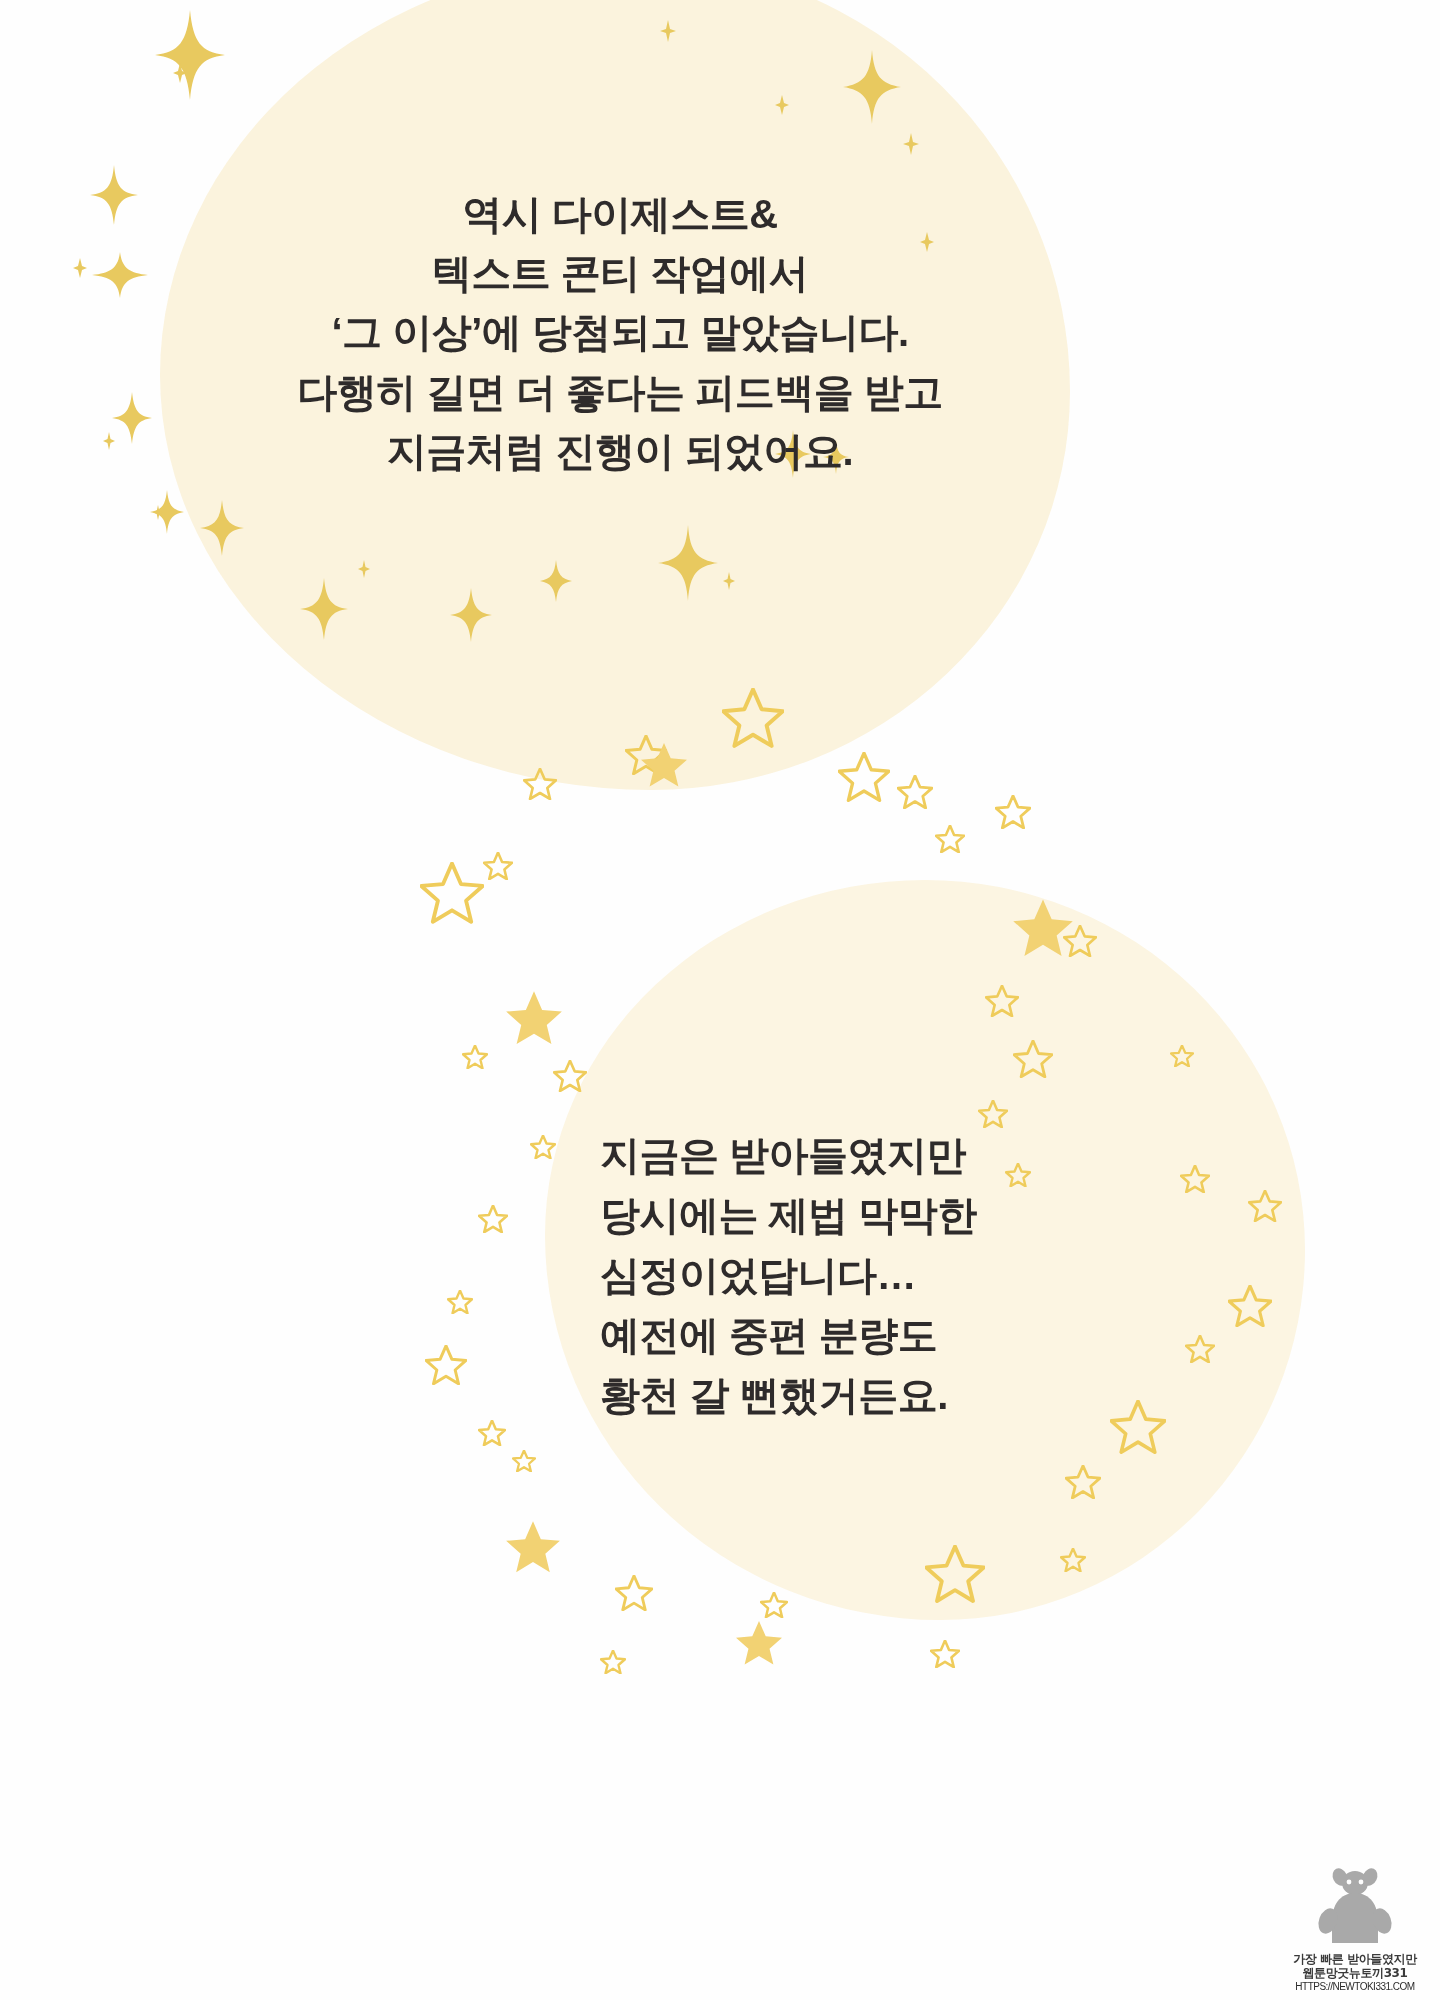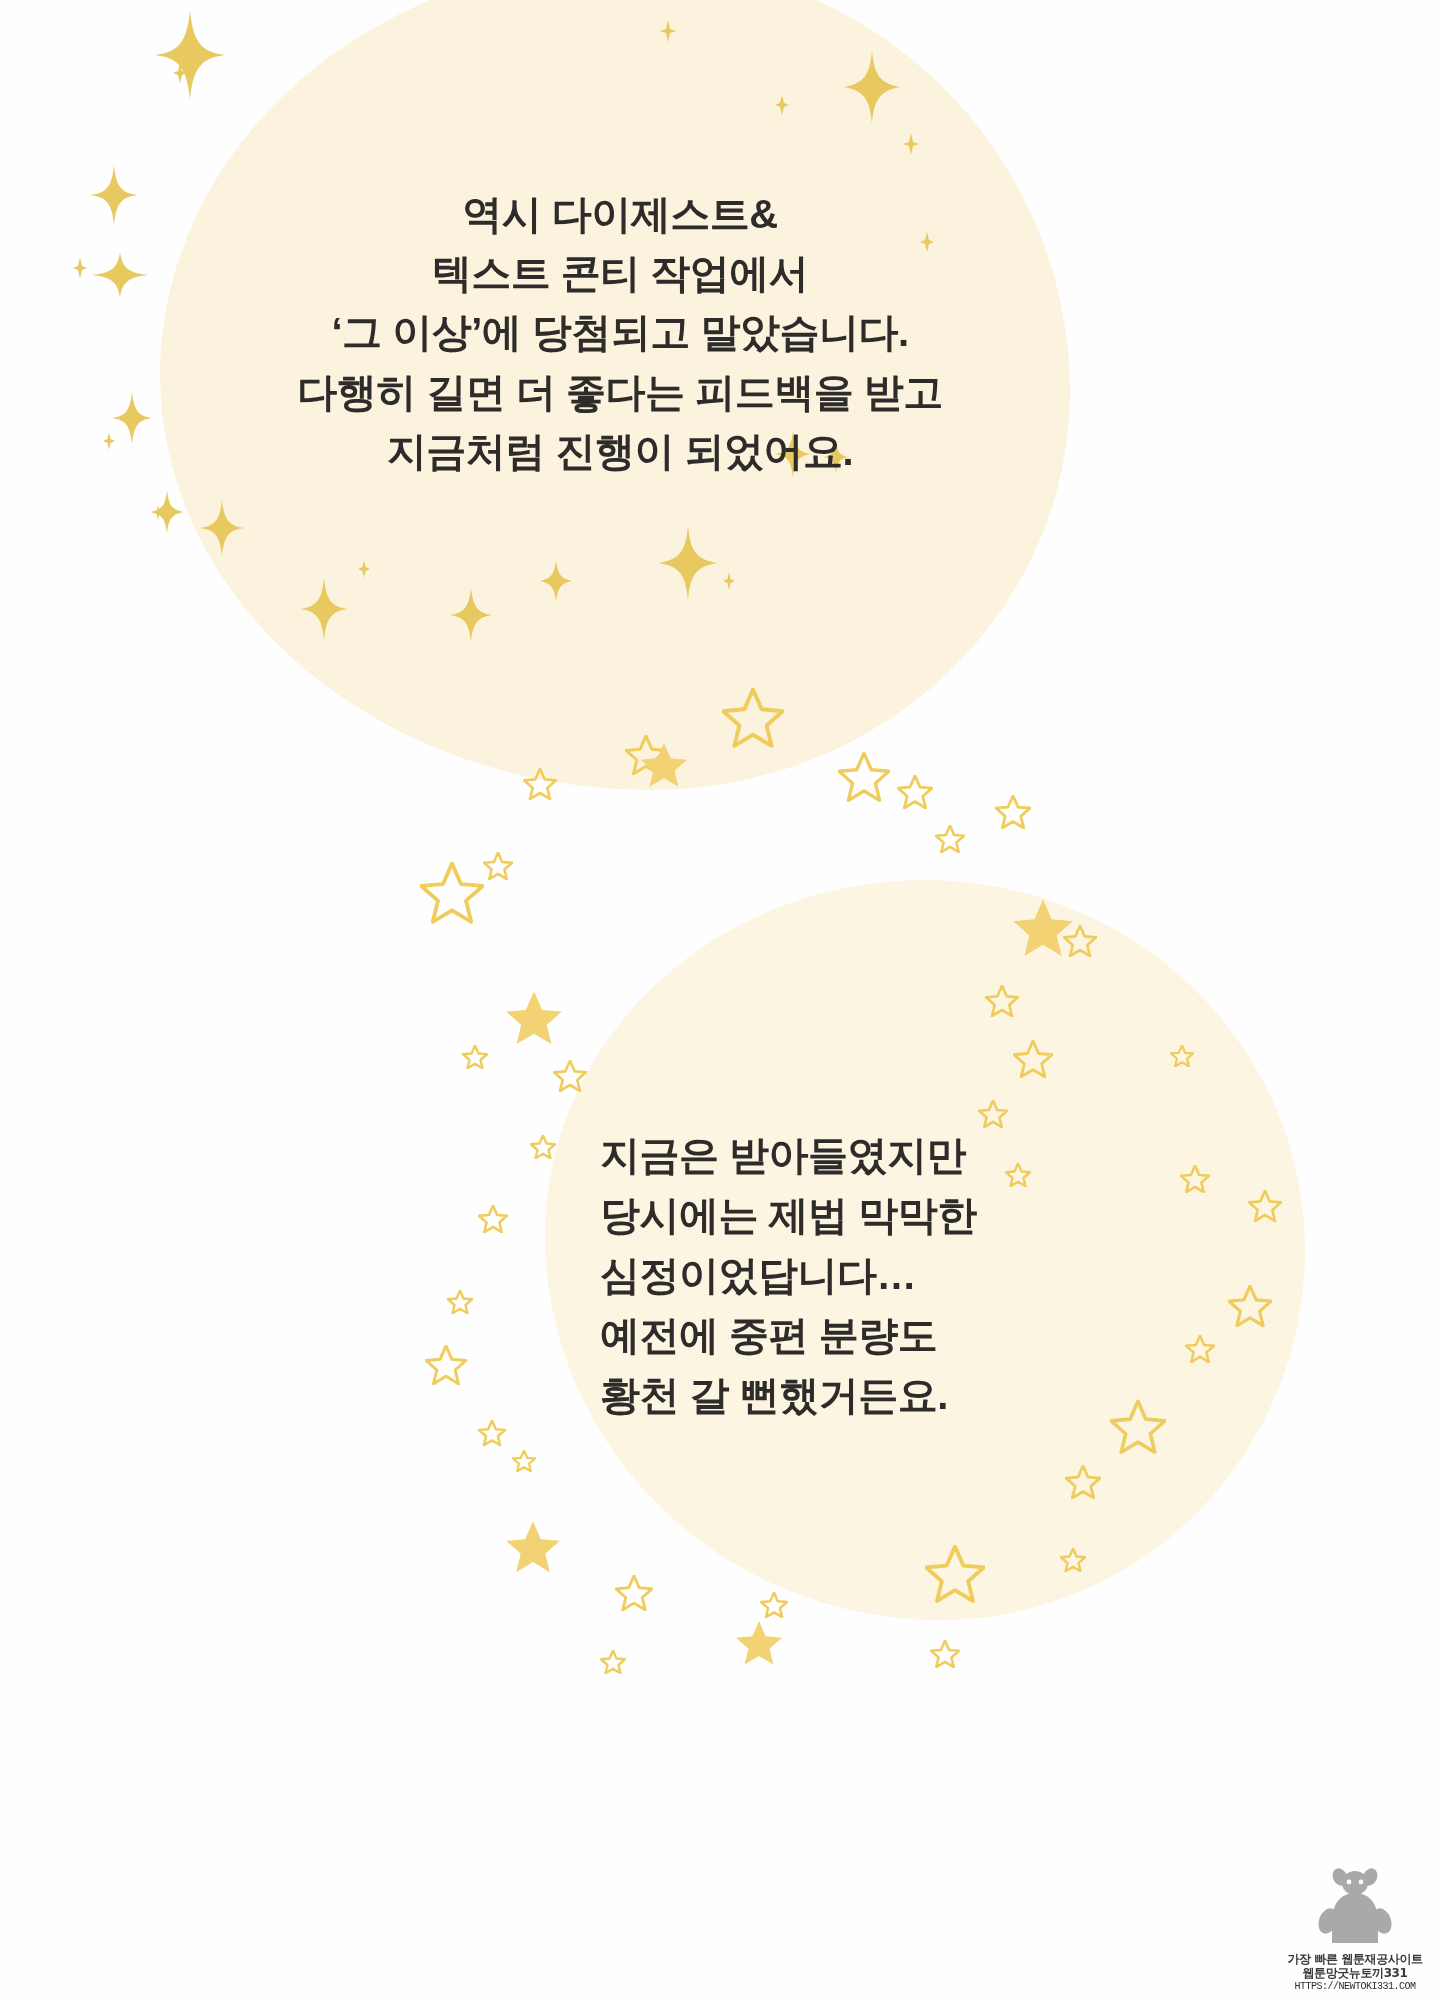--- a/index.html
+++ b/index.html
@@ -464,7 +464,7 @@
         </g>
       </svg>
     </div>
-    <div class="wm-line"><span class="hl">가장 빠른 웹툰재공사이트</span></div>
+    <div class="wm-line"><span class="hl">가장 빠른 받아들였지만</span></div>
     <div class="wm-line"><span class="hl">웹툰망굿뉴토끼331</span></div>
     <div class="wm-url">HTTPS://NEWTOKI331.COM</div>
   </div>

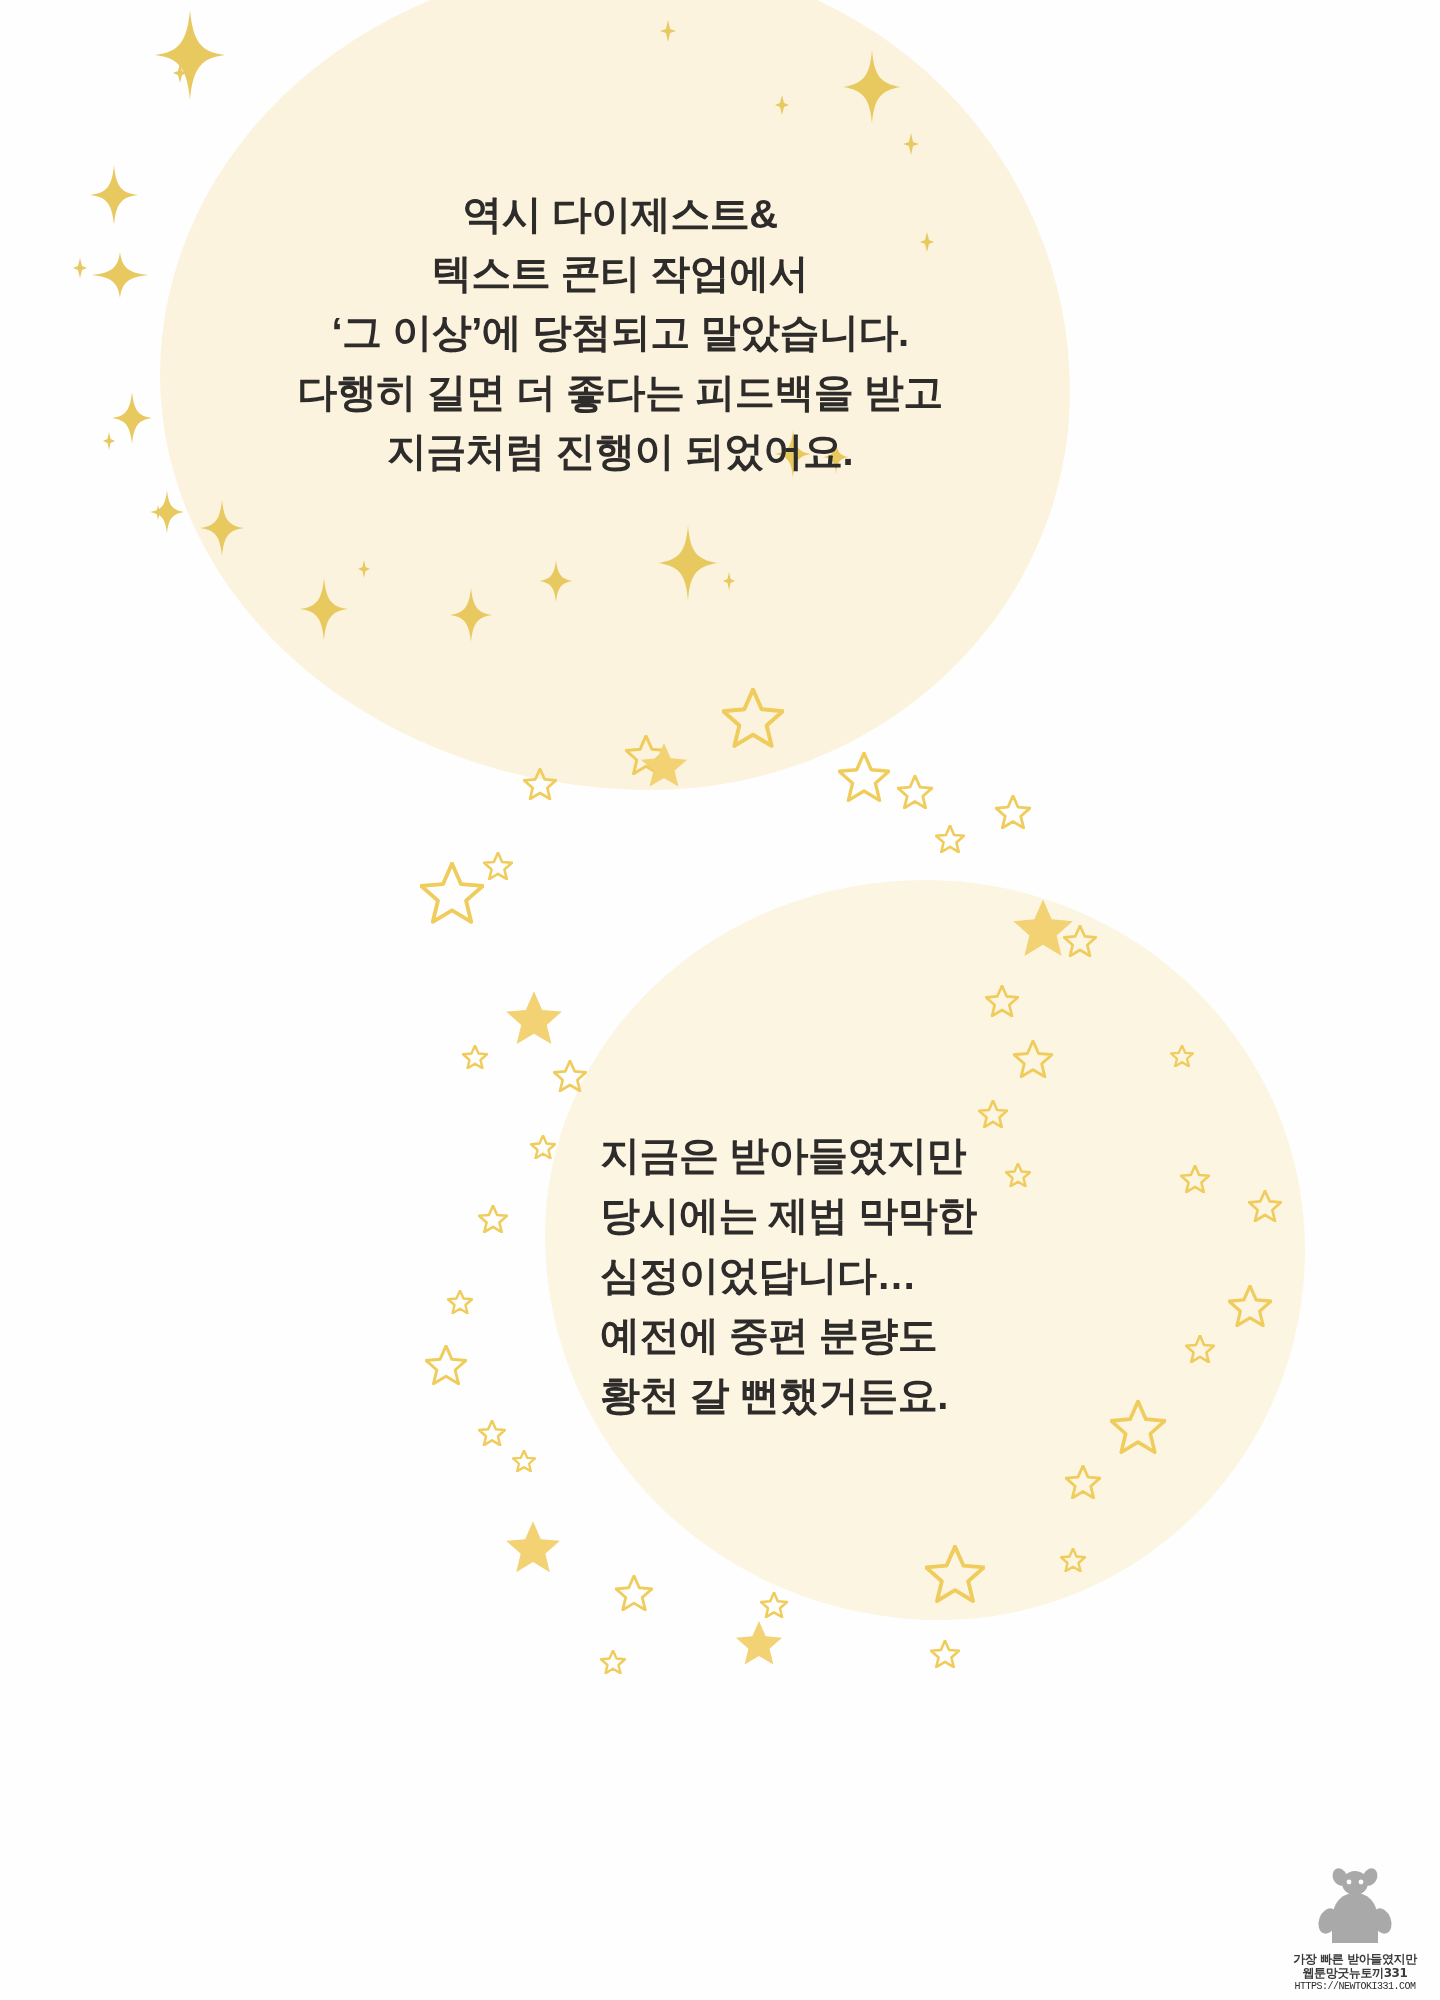--- a/index.html
+++ b/index.html
@@ -102,7 +102,7 @@
     white-space: nowrap;
   }
   .wm-url {
-    font-family: Liberation Mono, monospace;
+    font-family: Liberation Sans, sans-serif;
     font-size: 10px;
     color: #2b2b2b;
     letter-spacing: -0.5px;

